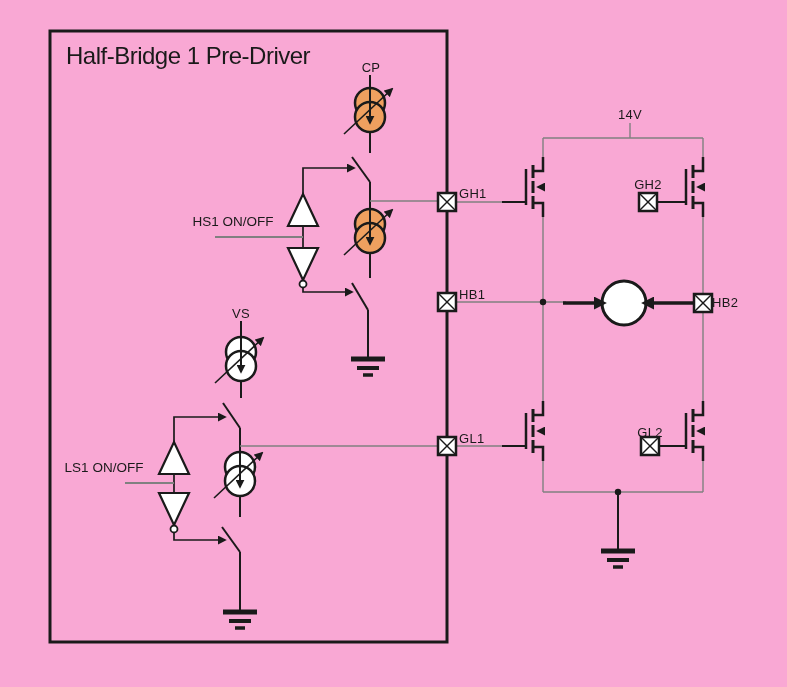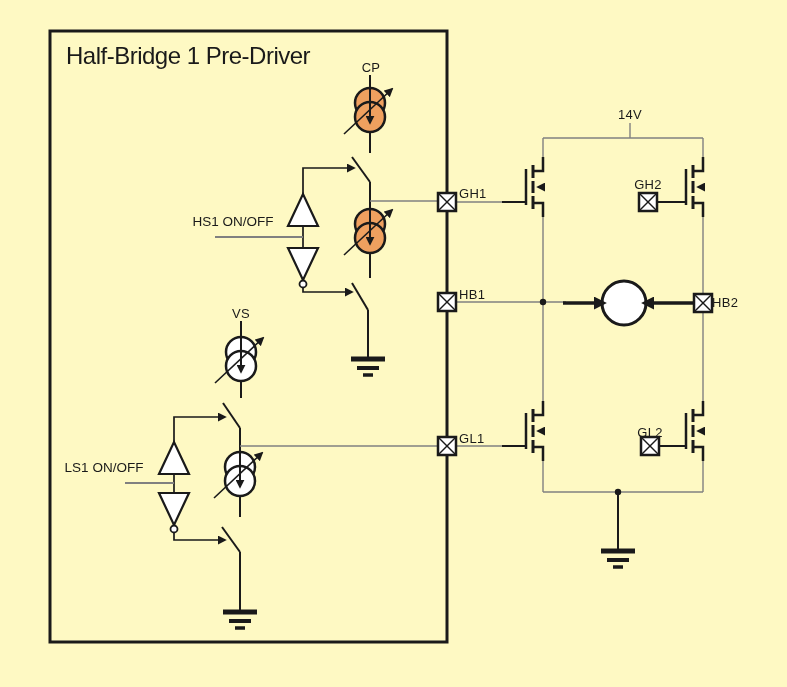--- a/index.html
+++ b/index.html
@@ -4,7 +4,7 @@
 <style>
   html,body { margin:0; padding:0; background:#ffffff; }
   .canvas {
-    position:relative; width:787px; height:687px; background:#fef9c3;
+    position:relative; width:787px; height:687px; background:#f9a8d4;
     font-family:"Liberation Sans", sans-serif; overflow:hidden;
   }
   svg text {

